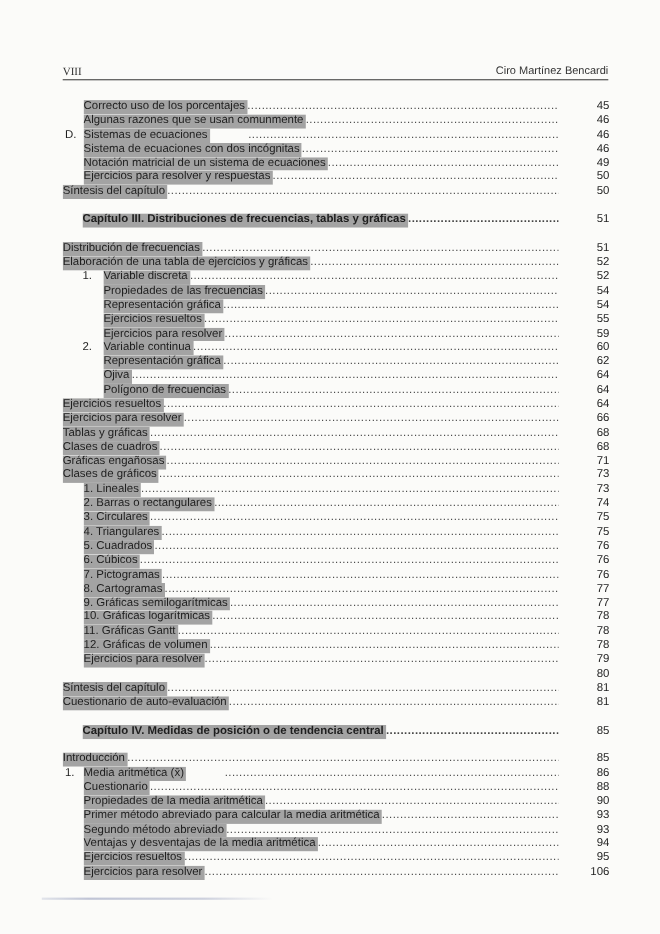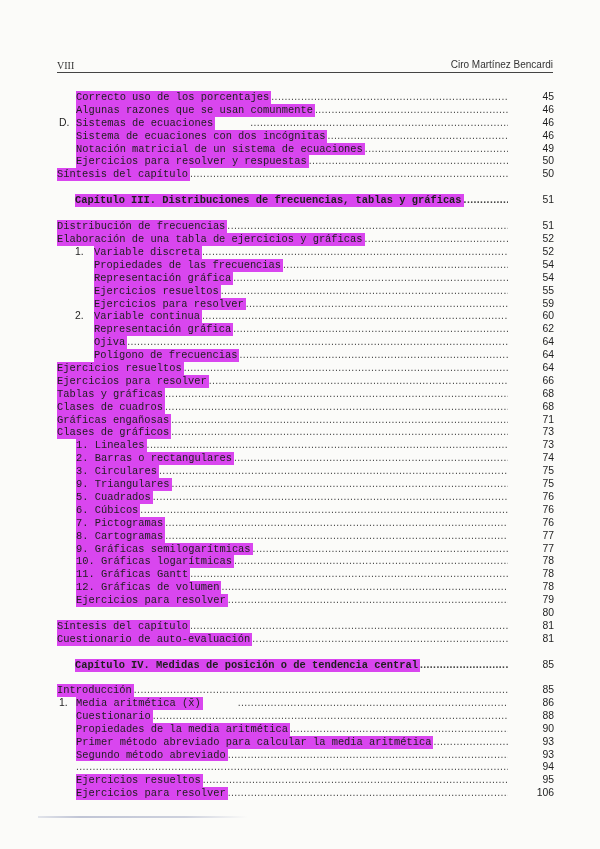--- a/index.html
+++ b/index.html
@@ -38,7 +38,7 @@
     .row .num {
       position: absolute; top: 0; display: inline-block;
     }
-    .row .label { flex: 0 0 auto; background: #d946ef; padding-right: 2px; font-family: Liberation Mono, monospace; }
+    .row .label { flex: 0 0 auto; background: #a3a3a3; padding-right: 2px; }
     .row .leader {
       flex: 1 1 auto; overflow: hidden;
       color: #444; letter-spacing: 0.4px;

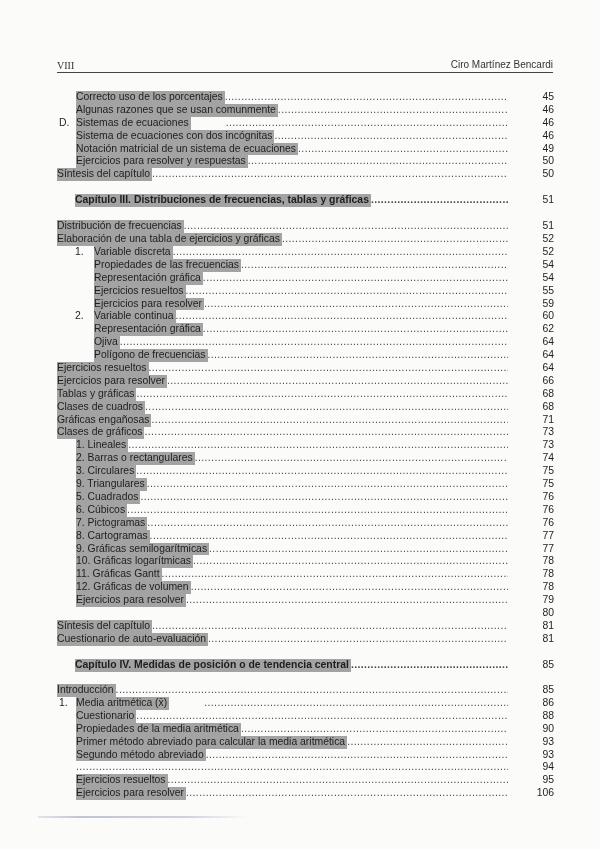--- a/index.html
+++ b/index.html
@@ -284,7 +284,7 @@
     </div>
   <div class="row l1g">
       <div class="entry">
-        <span class="label">9. Triangulares</span>
+        <span class="label">4. Triangulares</span>
         <span class="leader"></span>
       </div>
       <span class="page">75</span>

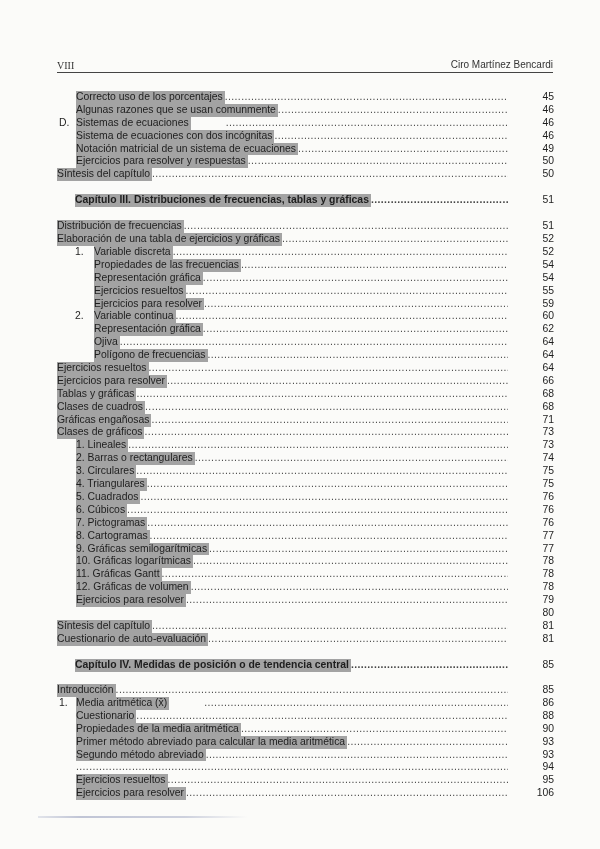--- a/index.html
+++ b/index.html
@@ -425,6 +425,7 @@
     </div>
   <div class="row l1">
       <div class="entry">
+        <span class="label">Ventajas y desventajas de la media aritmética</span>
         <span class="leader"></span>
       </div>
       <span class="page">94</span>

